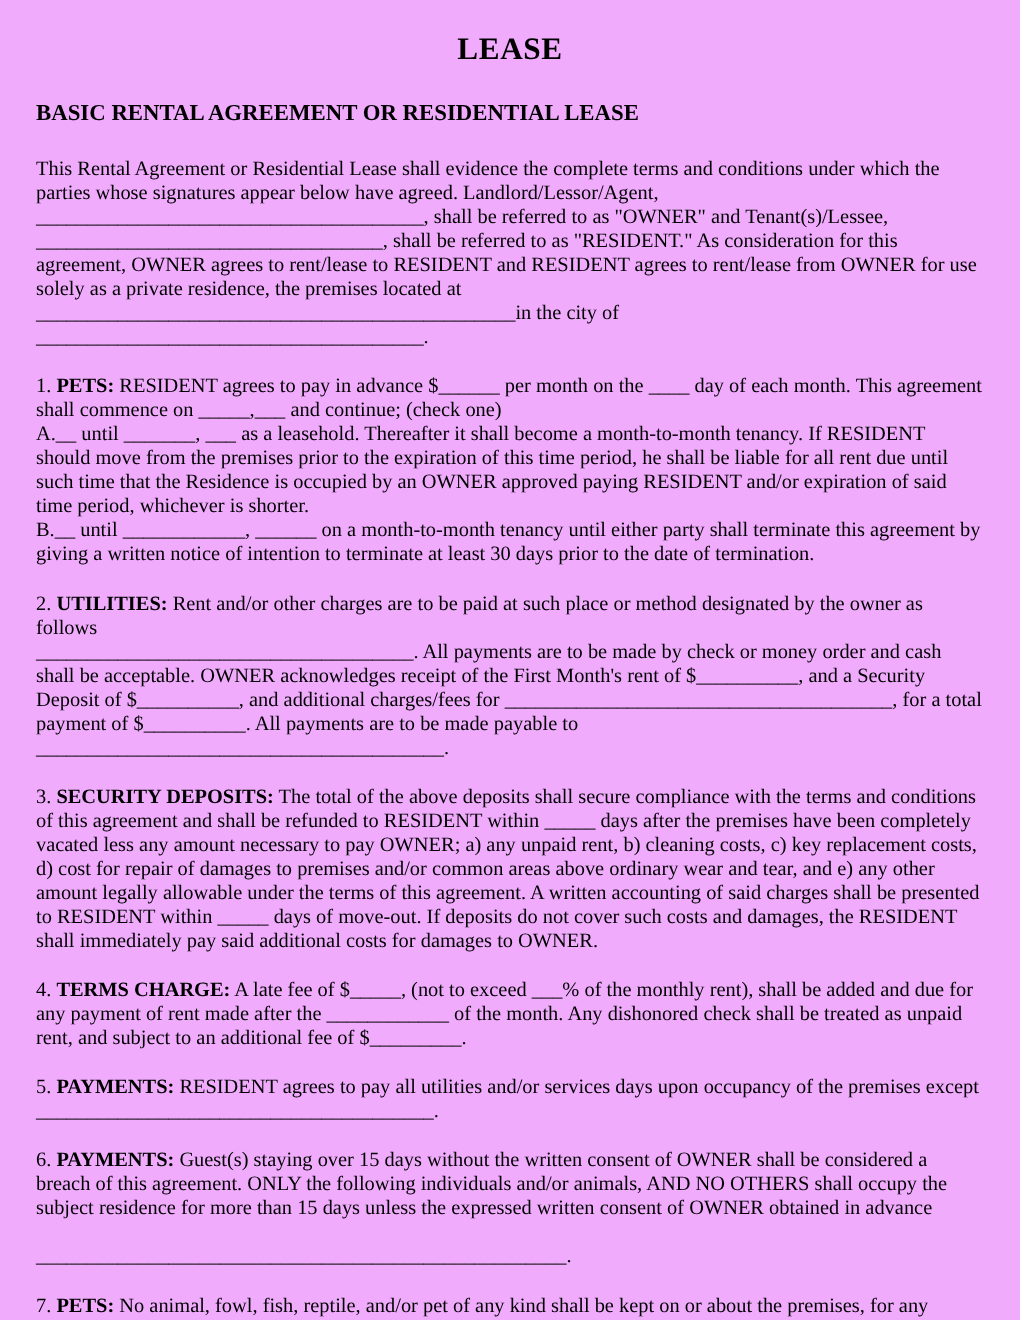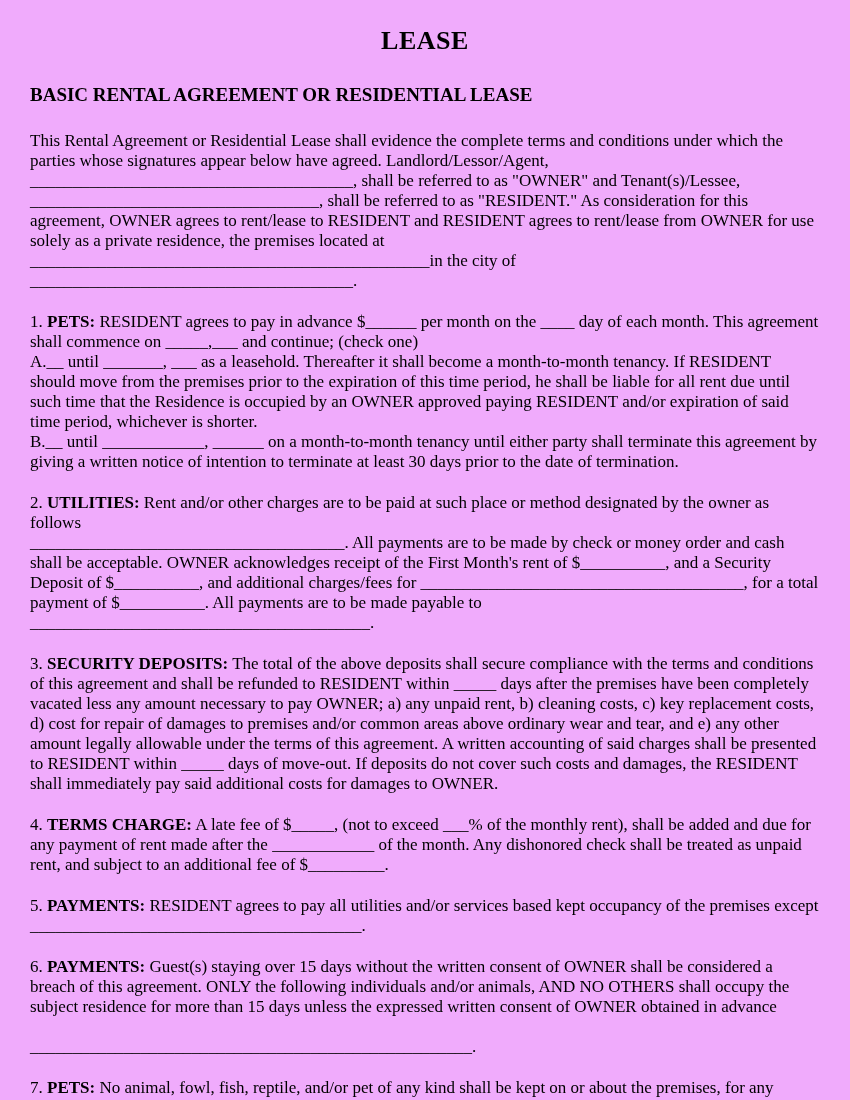--- a/index.html
+++ b/index.html
@@ -58,7 +58,7 @@
 
   <p class="para"><span>4. </span><span class="section-heading">TERMS CHARGE:</span><span> A late fee of $_____, (not to exceed ___% of the monthly rent), shall be added and due for any payment of rent made after the ____________ of the month. Any dishonored check shall be treated as unpaid rent, and subject to an additional fee of $_________.</span></p>
 
-  <p class="para"><span>5. </span><span class="section-heading">PAYMENTS:</span><span> RESIDENT agrees to pay all utilities and/or services based kept occupancy of the premises except
+  <p class="para"><span>5. </span><span class="section-heading">PAYMENTS:</span><span> RESIDENT agrees to pay all utilities and/or services days upon occupancy of the premises except
 _______________________________________.</span></p>
 
   <p class="para"><span>6. </span><span class="section-heading">PAYMENTS:</span><span> Guest(s) staying over 15 days without the written consent of OWNER shall be considered a breach of this agreement. ONLY the following individuals and/or animals, AND NO OTHERS shall occupy the subject residence for more than 15 days unless the expressed written consent of OWNER obtained in advance

